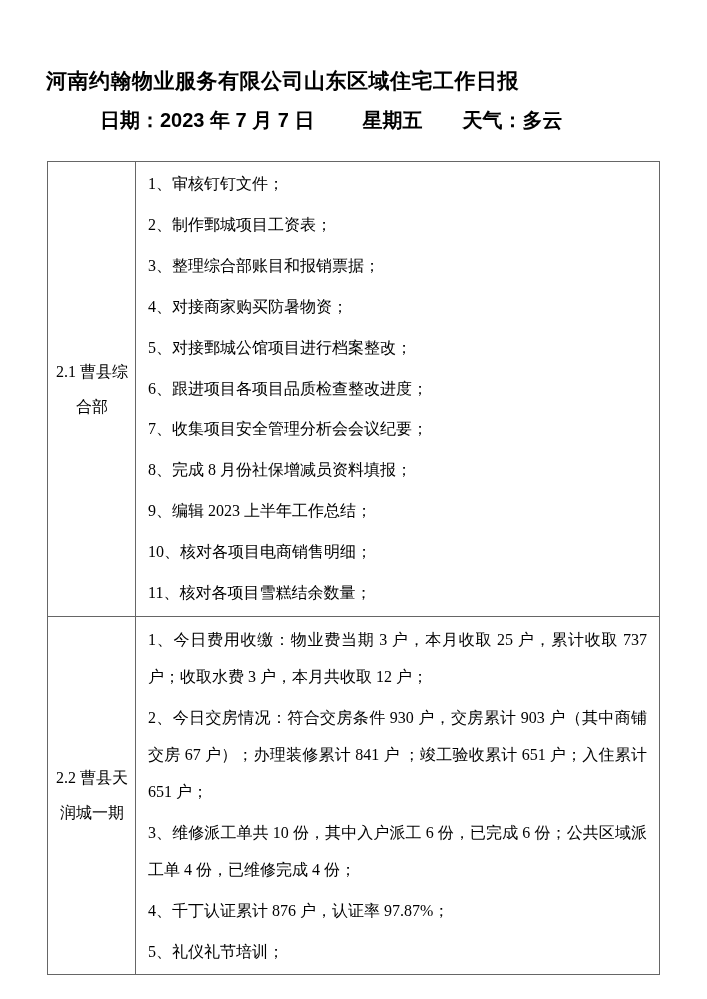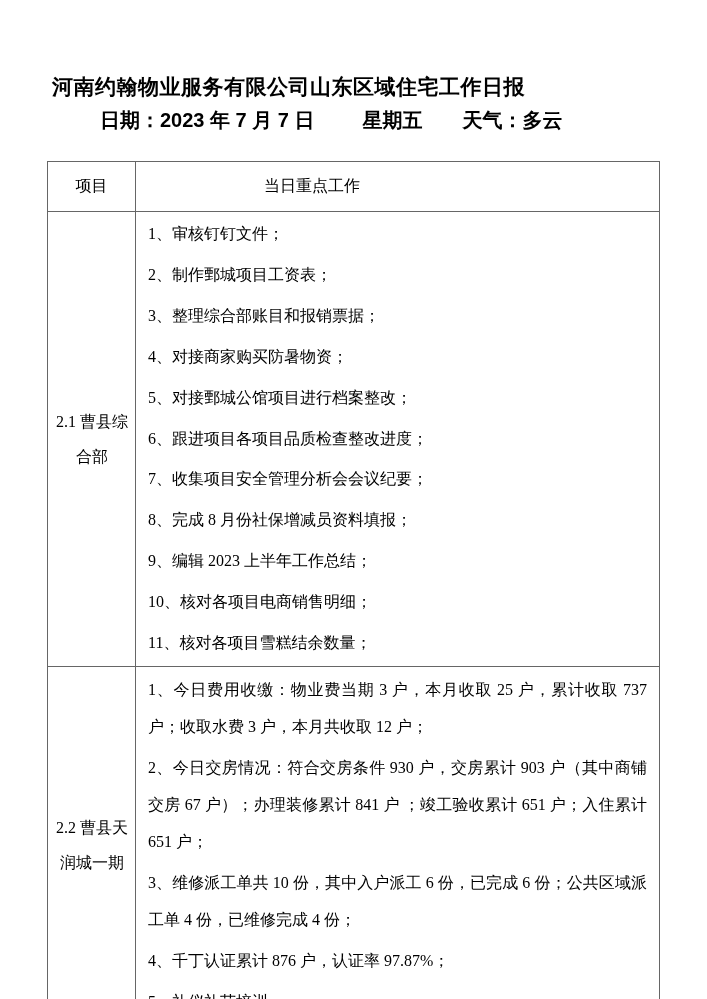--- a/index.html
+++ b/index.html
@@ -20,7 +20,7 @@
     top: 64px;
     left: 0;
     width: 561px;
-    margin: 8px;
+    margin: 2px;
     text-align: center;
     font-family: "Liberation Sans", sans-serif;
     font-weight: 700;

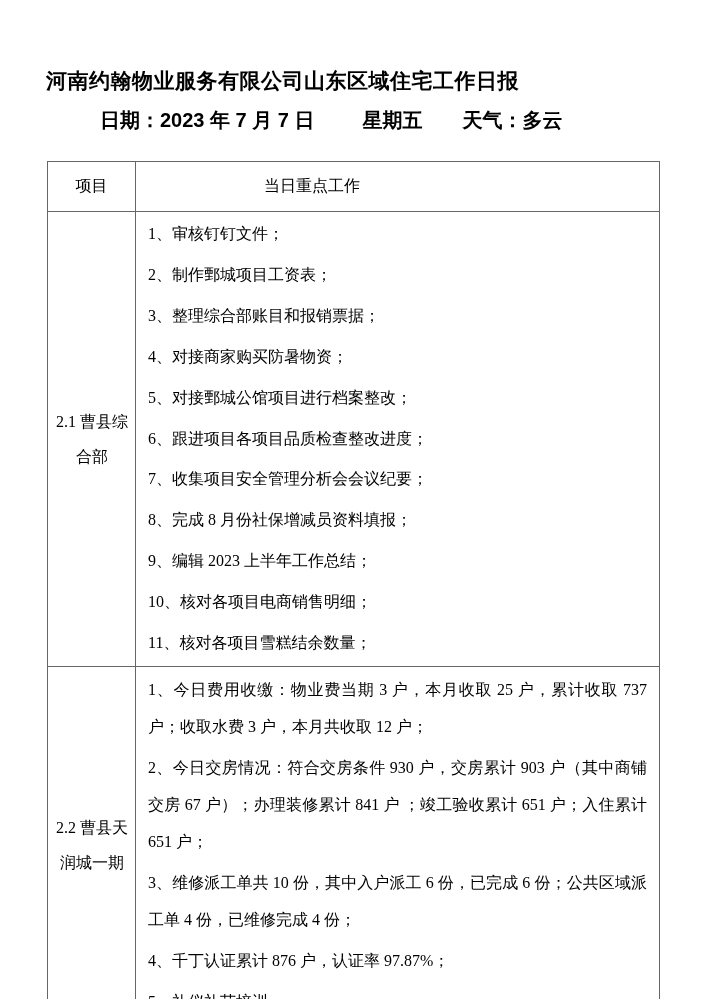--- a/index.html
+++ b/index.html
@@ -106,10 +106,6 @@
     <col class="c-tasks">
   </colgroup>
   <tbody>
-    <tr class="header-row">
-      <th class="h-project">项目</th>
-      <th class="h-tasks">当日重点工作</th>
-    </tr>
 
     <tr class="body-row-1">
       <td class="project-cell">2.1 曹县综合部</td>

